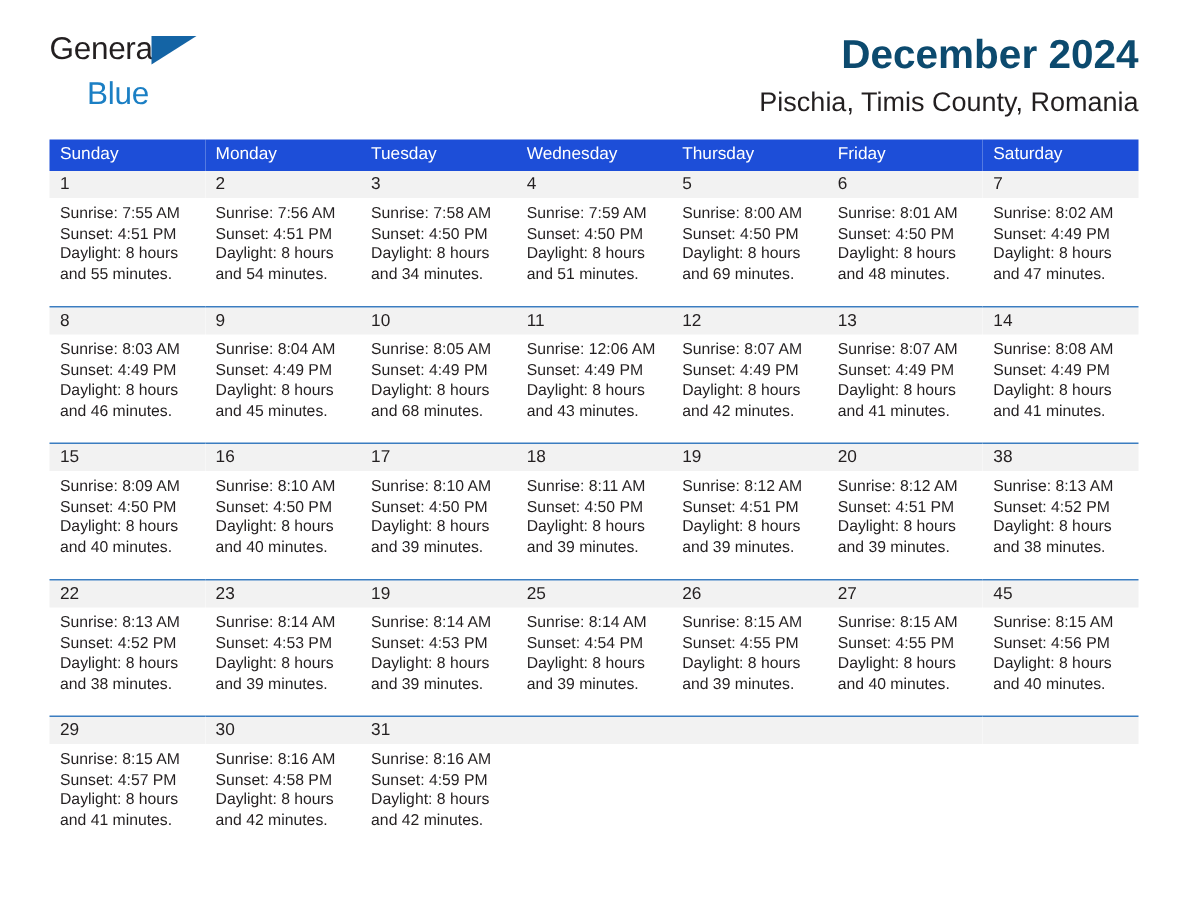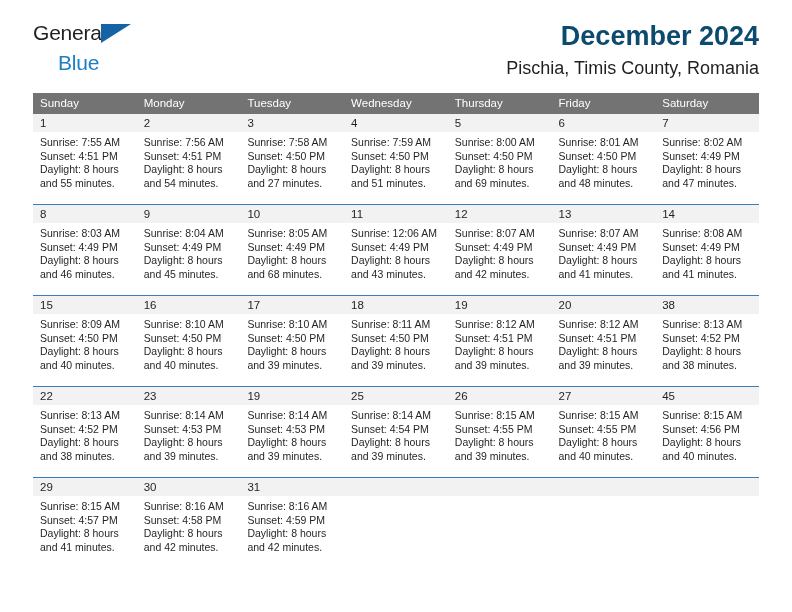--- a/index.html
+++ b/index.html
@@ -92,7 +92,7 @@
   .calendar col { width: 103.71px; }
 
   thead th {
-    background: #737373;
+    background: #1d4ed8;
     color: #ffffff;
     font-weight: normal;
     font-size: 11.5px;

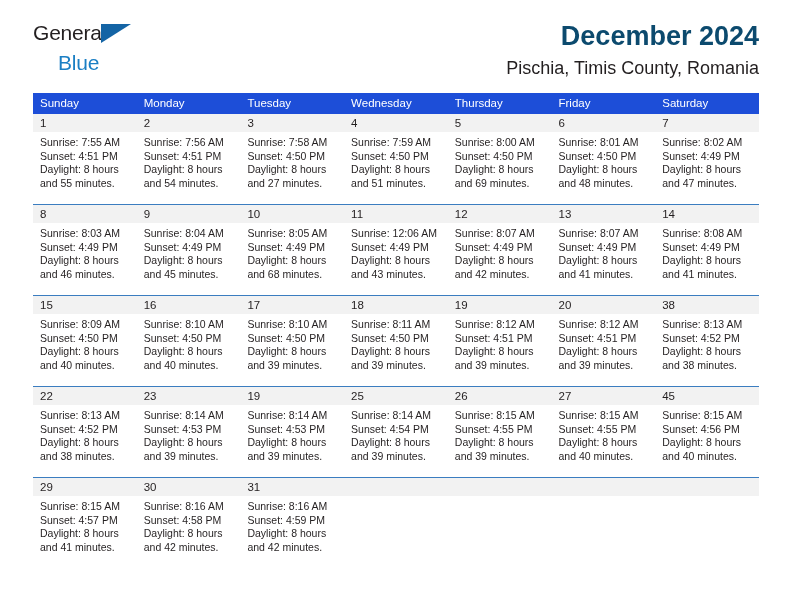--- a/index.html
+++ b/index.html
@@ -210,7 +210,7 @@
                 <div>Sunrise: 7:58 AM</div>
                 <div>Sunset: 4:50 PM</div>
                 <div>Daylight: 8 hours</div>
-                <div>and 27 minutes.</div>
+                <div>and 34 minutes.</div>
               </div>
             </div>
           </td>

